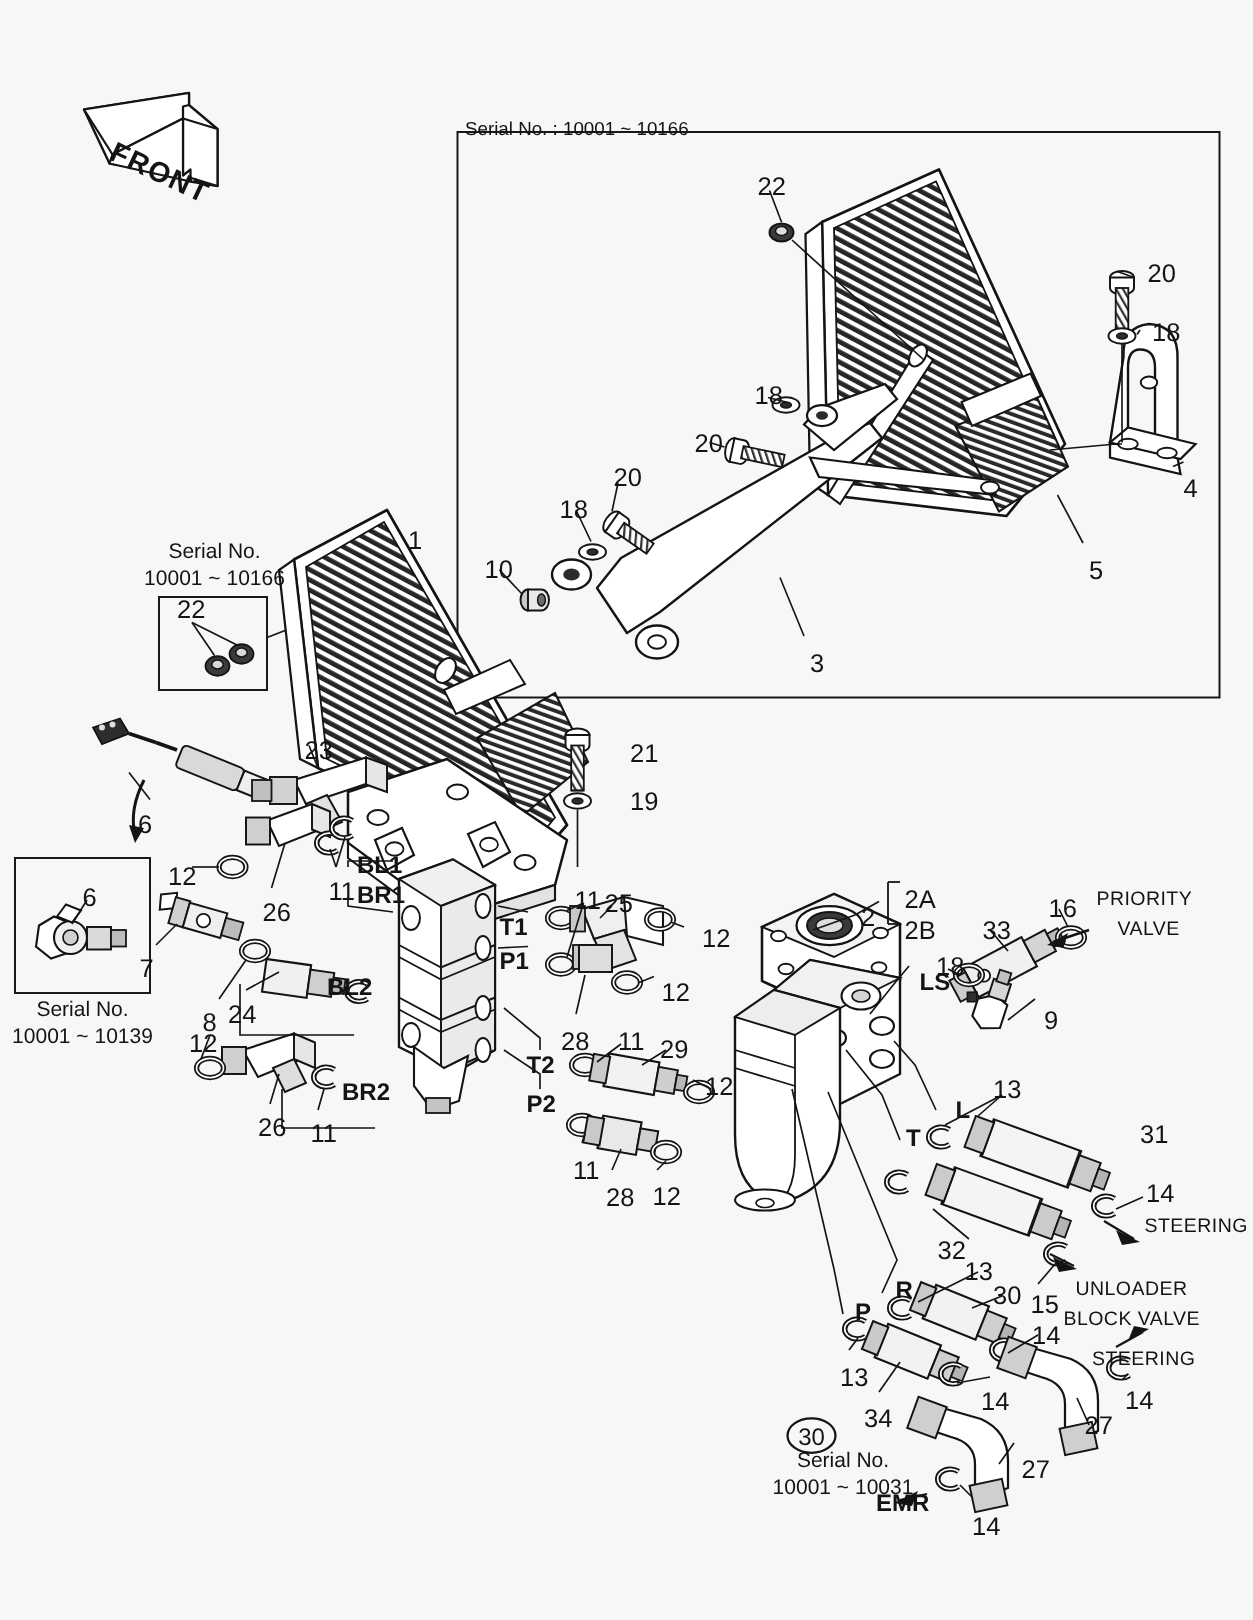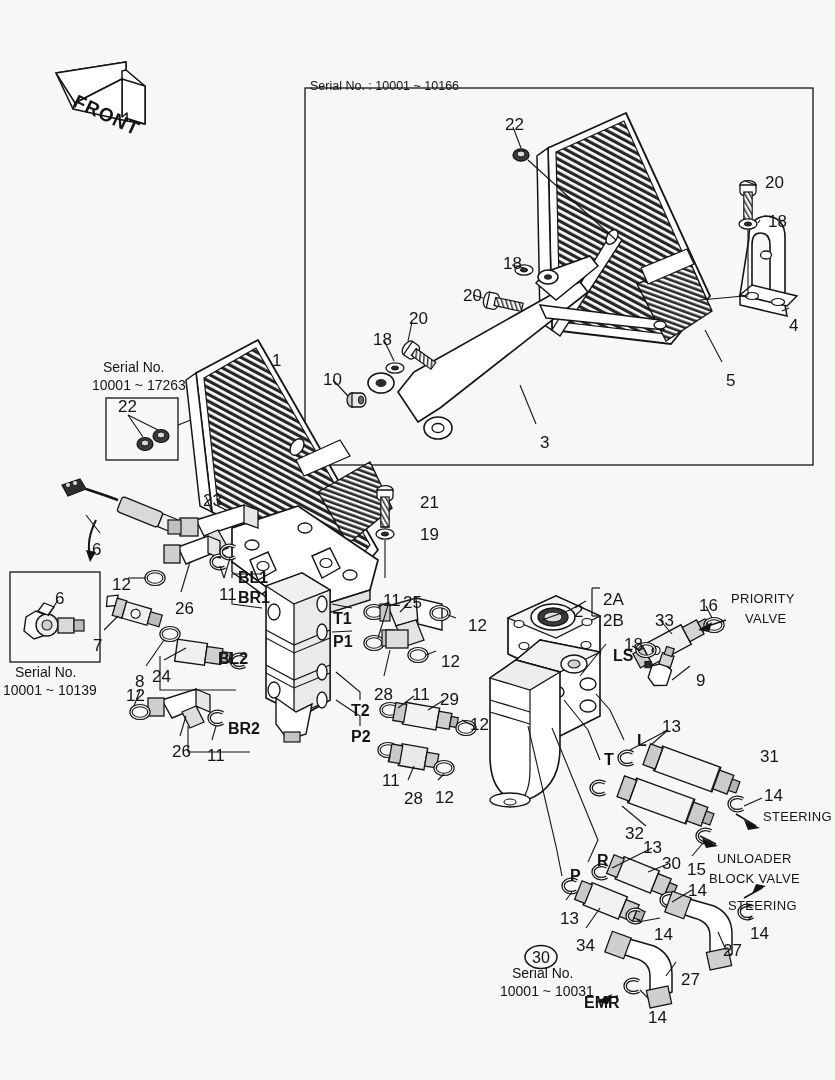--- a/index.html
+++ b/index.html
@@ -25,7 +25,7 @@
   .port{font-size:16px;font-weight:bold;}
   .cap{font-size:13px;letter-spacing:.3px;}
   .ser{font-size:12.5px;text-align:center;}
-  .ser2{font-size:14px;}
+  .ser2{font-size:14px;text-align:center;}
 </style>
 </head>
 <body>

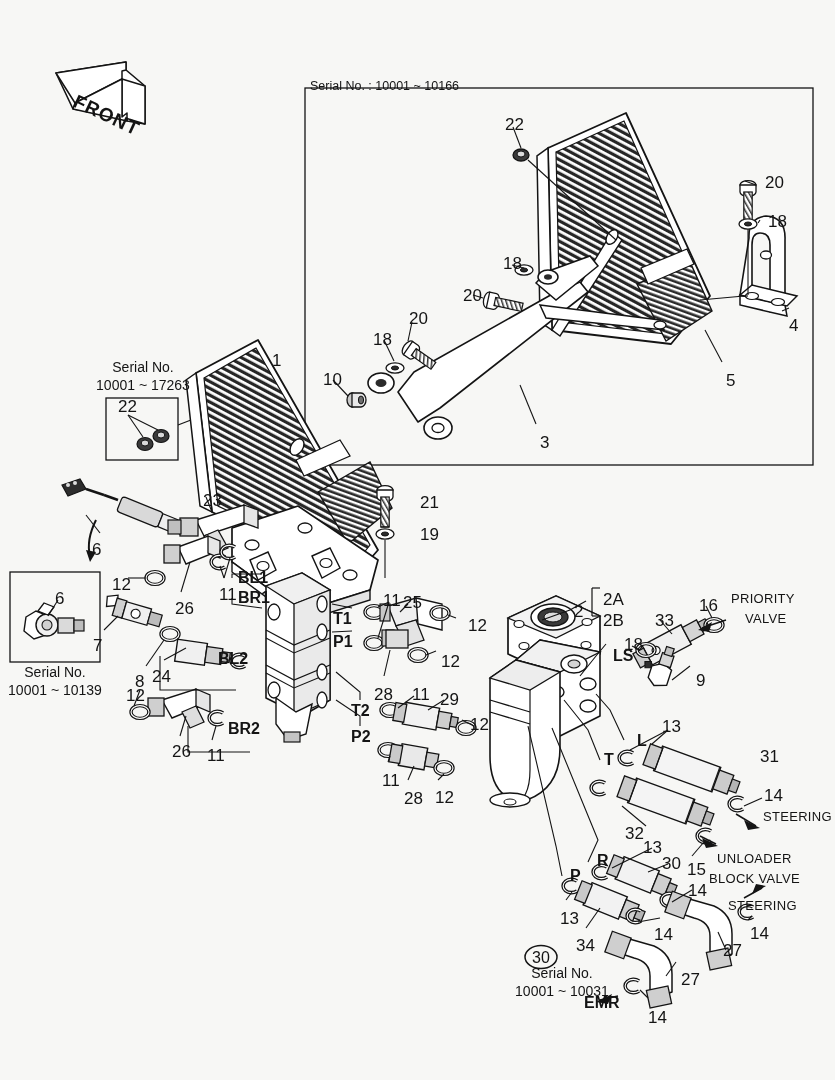--- a/index.html
+++ b/index.html
@@ -633,7 +633,7 @@
 <div class="lbl ser" style="left:310px;top:80px;">Serial No. : 10001 ~ 10166</div>
 
 <div class="lbl ser2" style="left:103px;top:360px;width:80px;">Serial No.</div>
-<div class="lbl ser2" style="left:92px;top:378px;width:102px;">10001 ~ 17263</div>
+<div class="lbl ser2" style="left:92px;top:378px;width:102px;">10001 ~ 10166</div>
 
 <div class="lbl ser2" style="left:15px;top:665px;width:80px;">Serial No.</div>
 <div class="lbl ser2" style="left:3px;top:683px;width:104px;">10001 ~ 10139</div>

